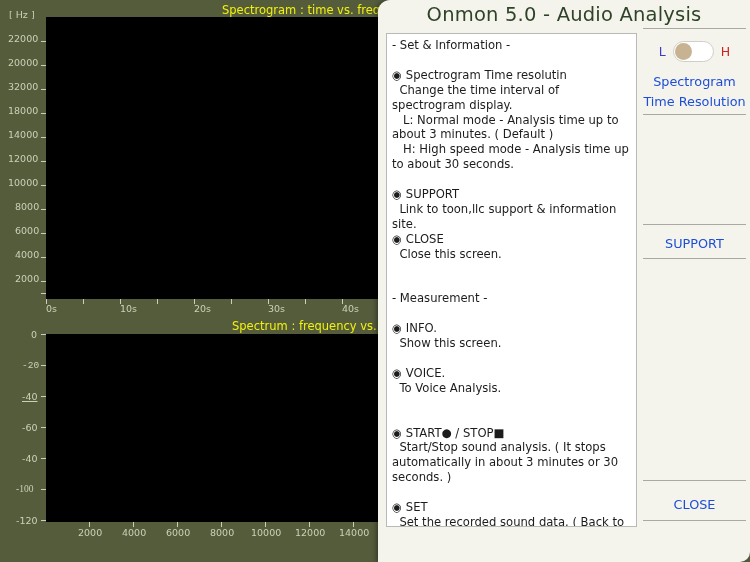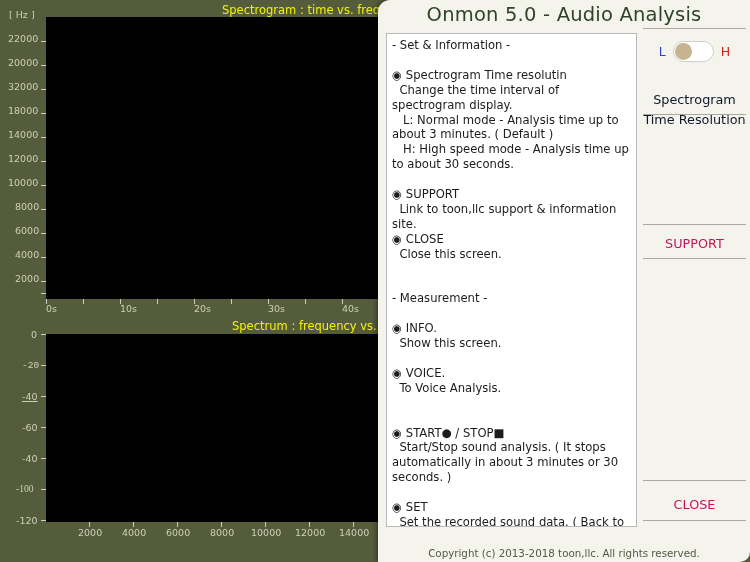--- a/index.html
+++ b/index.html
@@ -76,7 +76,7 @@
   }
   .side-label{
     position:absolute;left:0;width:103px;text-align:center;
-    font-size:12.8px;color:#0f172a;margin-top:18px;
+    font-size:12.8px;color:#1d4ed8;
   }
   .side-btn{
     position:absolute;left:0;width:103px;text-align:center;

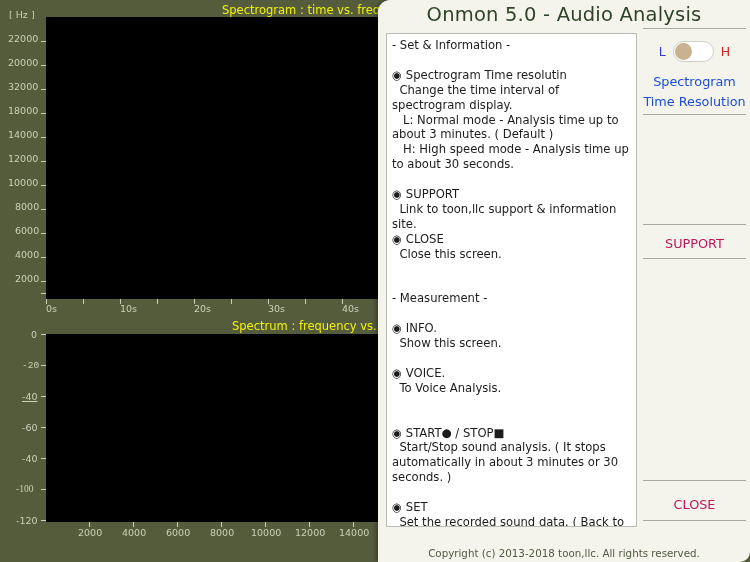--- a/index.html
+++ b/index.html
@@ -80,7 +80,7 @@
   }
   .side-btn{
     position:absolute;left:0;width:103px;text-align:center;
-    font-size:12.8px;color:#be185d;cursor:pointer;
+    font-size:12.8px;color:#1d4ed8;cursor:pointer;
   }
   #copyright{
     position:absolute;left:0;top:547px;width:372px;text-align:center;

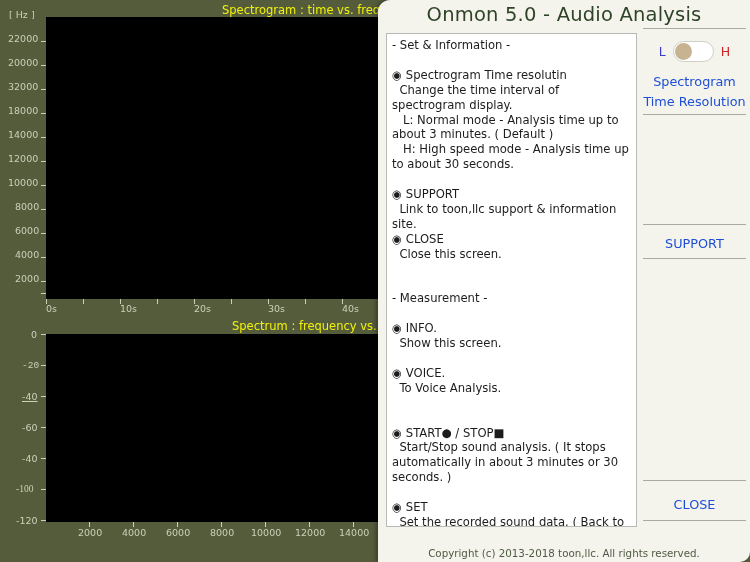--- a/index.html
+++ b/index.html
@@ -234,7 +234,6 @@
     <div class="hr" style="top:492px;"></div>
   </div>
 
-  <div id="copyright">Copyright (c) 2013-2018 toon,llc. All rights reserved.</div>
 </div>
 
 </body></html>

